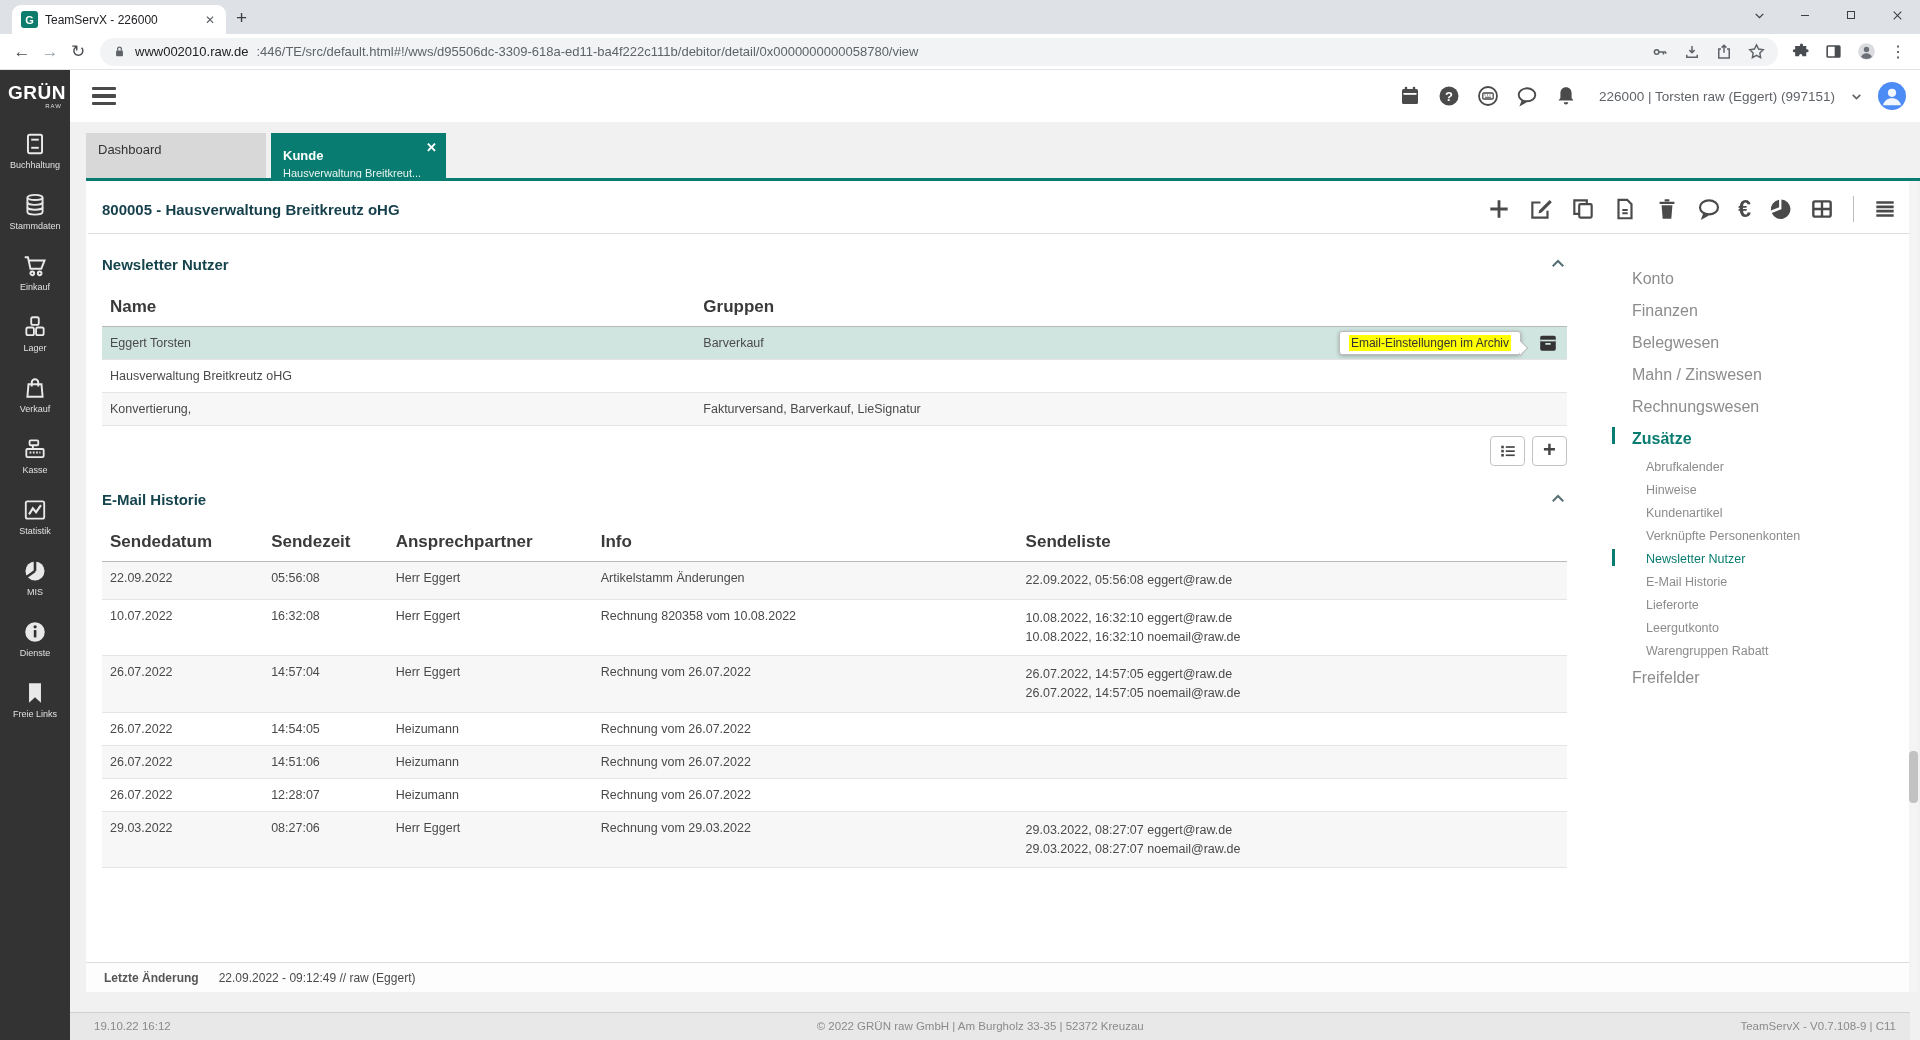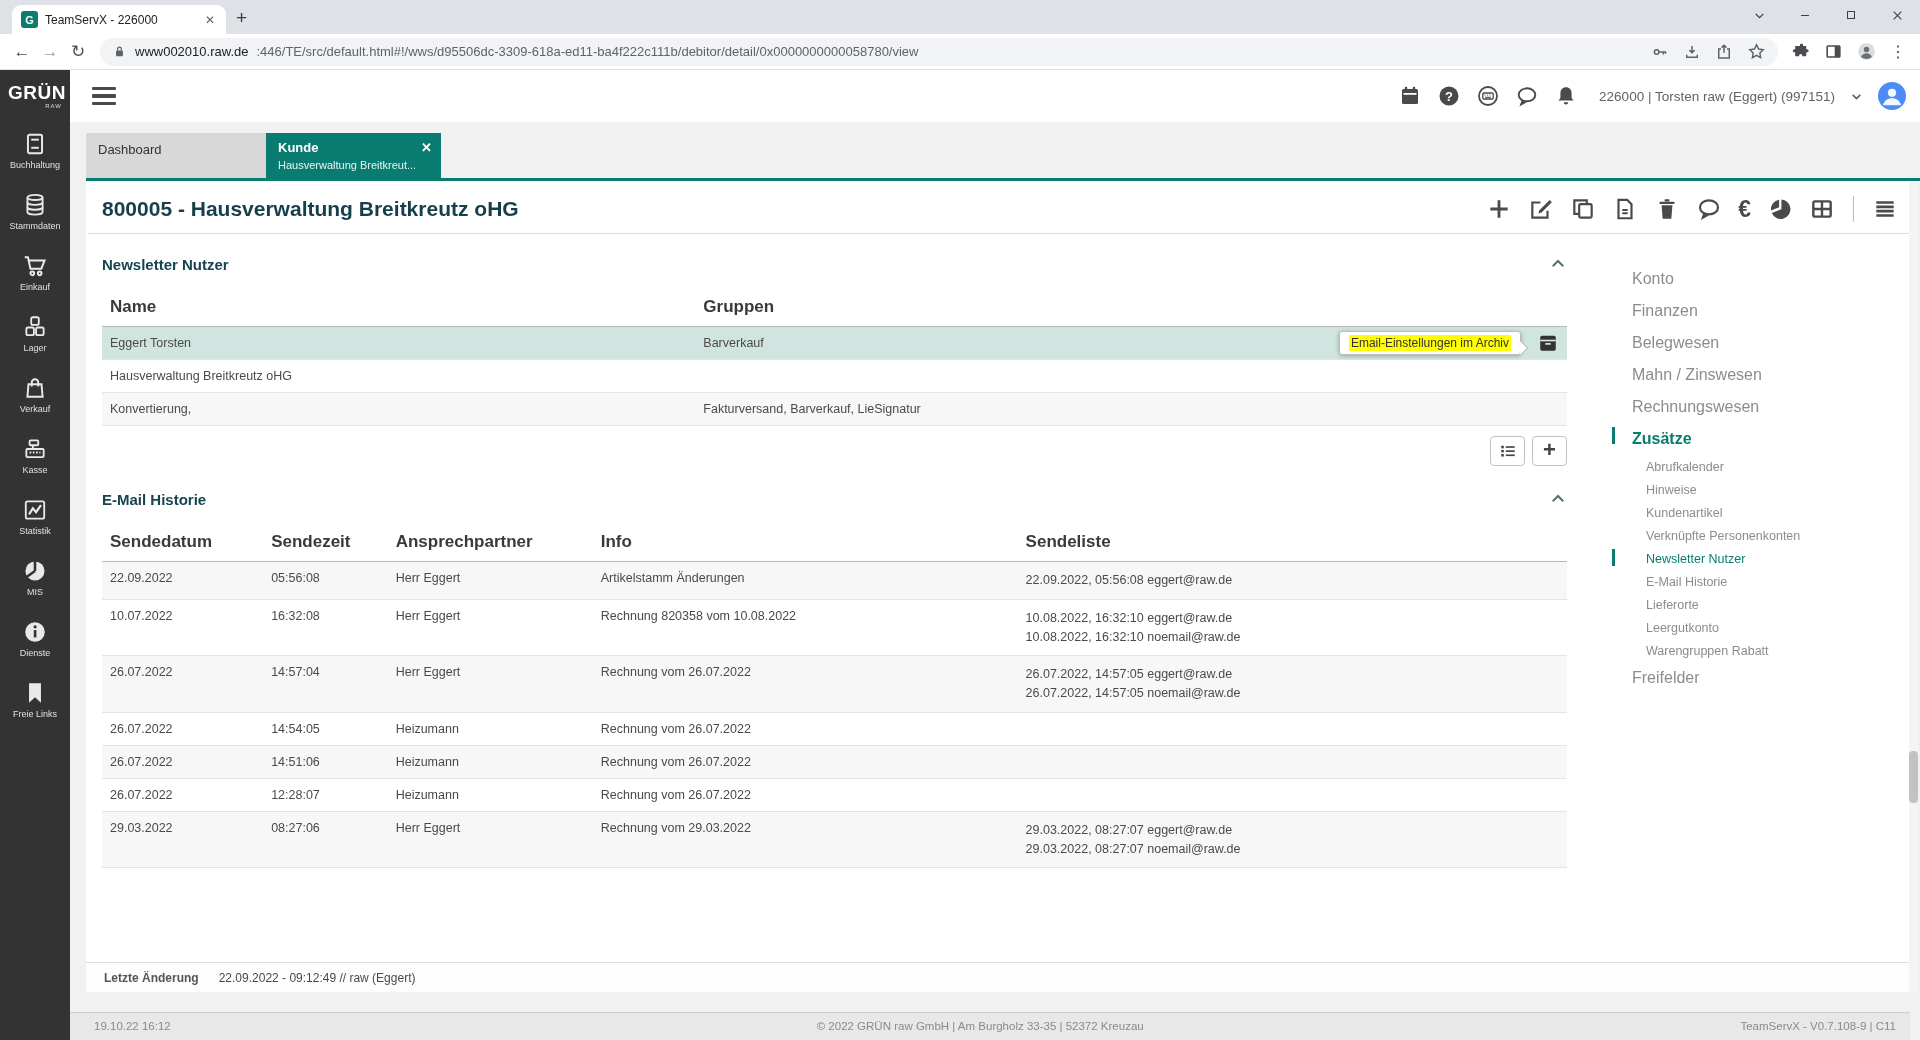--- a/index.html
+++ b/index.html
@@ -48,7 +48,7 @@
   .hdr-avatar { width:28px; height:28px; border-radius:50%; background:#4e8cf5; overflow:hidden; }
 
   
-  .ws-tabs { position:absolute; top:133px; left:86px; display:flex; }
+  .ws-tabs { position:absolute; top:133px; left:86px; display:flex; gap:5px; }
   .ws-tab-dashboard { width:180px; height:45px; background:#d8d8d8; color:#333; font-size:13px; padding:9px 0 0 12px; cursor:pointer; }
   .ws-tab-kunde { width:175px; height:45px; background:#087c70; color:#fff; padding:7px 10px 0 12px; position:relative; cursor:pointer; }
   .ws-tab-kunde .t1 { font-size:13px; font-weight:bold; }

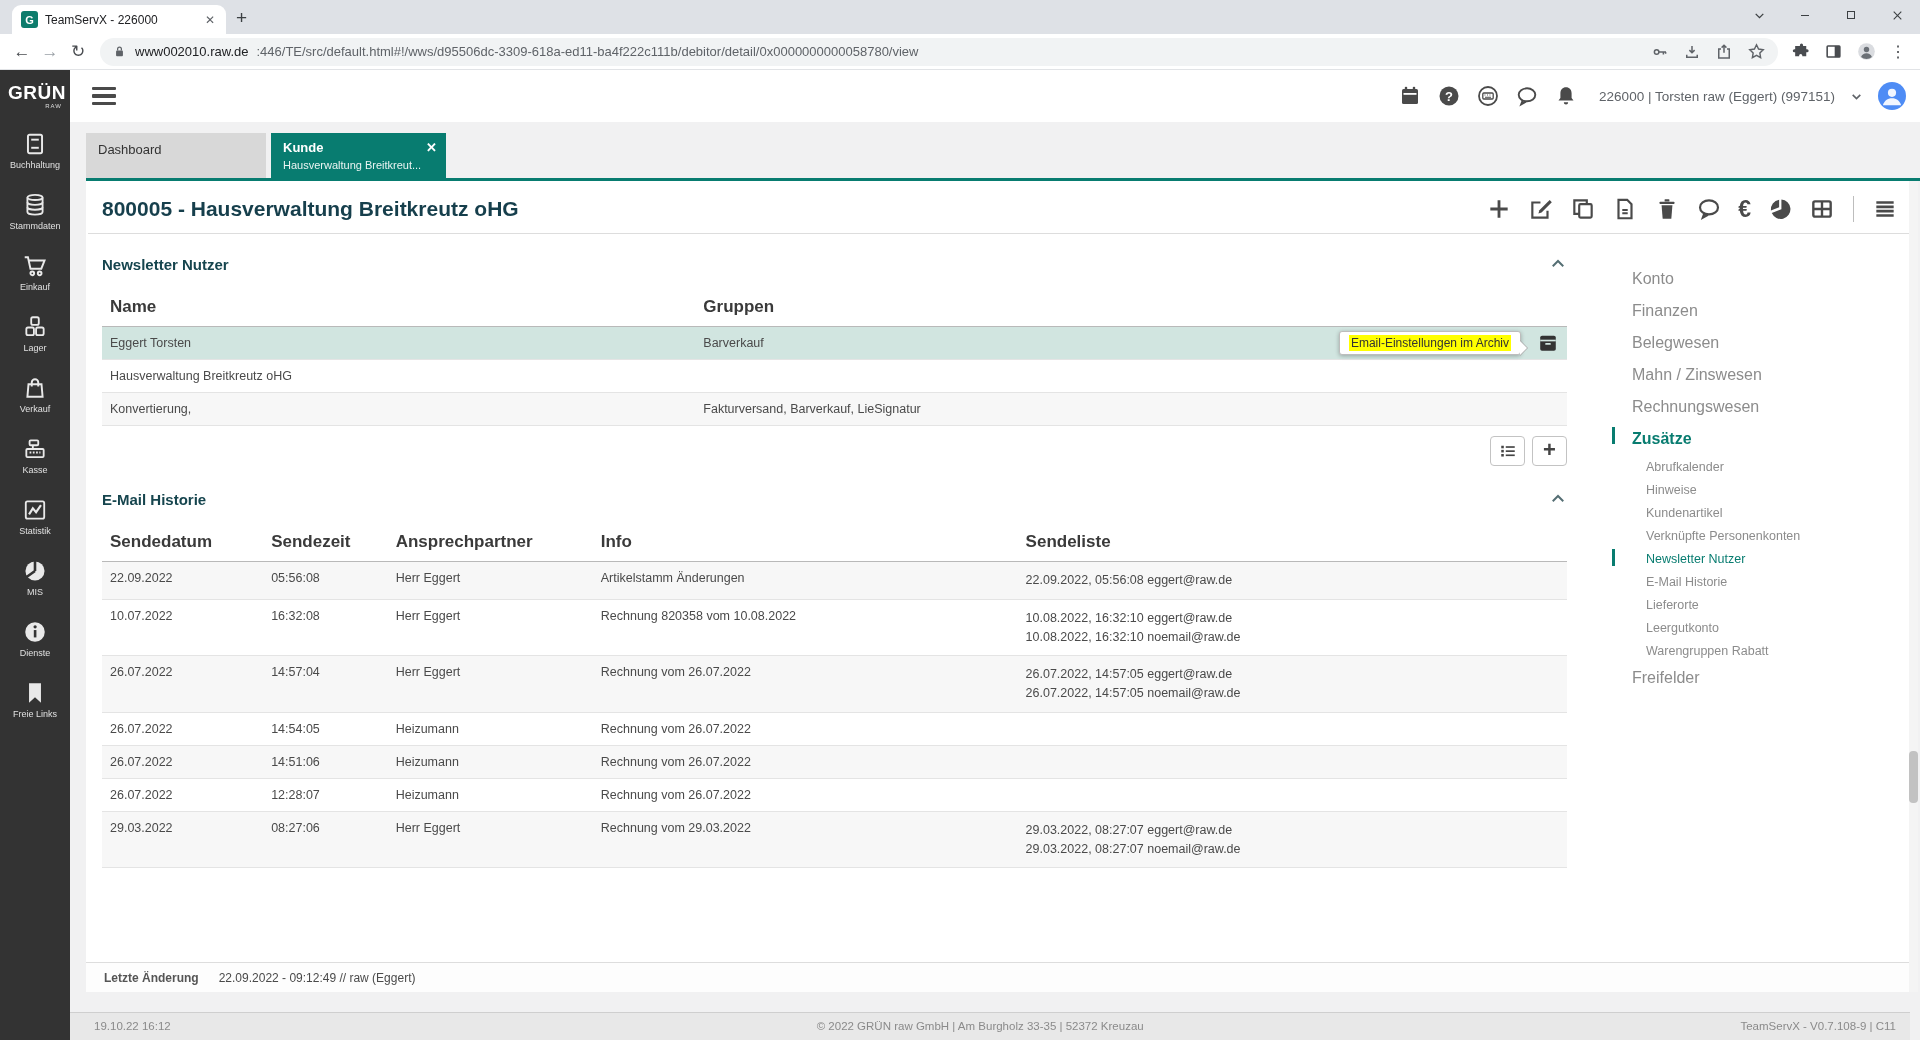--- a/index.html
+++ b/index.html
@@ -50,7 +50,7 @@
   
   .ws-tabs { position:absolute; top:133px; left:86px; display:flex; gap:5px; }
   .ws-tab-dashboard { width:180px; height:45px; background:#d8d8d8; color:#333; font-size:13px; padding:9px 0 0 12px; cursor:pointer; }
-  .ws-tab-kunde { width:175px; height:45px; background:#087c70; color:#fff; padding:7px 10px 0 12px; position:relative; cursor:pointer; }
+  .ws-tab-kunde { width:175px; height:45px; background:#087c70; color:#fff; padding:15px 10px 0 12px; position:relative; cursor:pointer; }
   .ws-tab-kunde .t1 { font-size:13px; font-weight:bold; }
   .ws-tab-kunde .t2 { font-size:11px; margin-top:4px; color:#eaf4f2; white-space:nowrap; overflow:hidden; }
   .ws-tab-close { position:absolute; top:7px; right:9px; font-size:13px; font-weight:bold; color:#fff; }

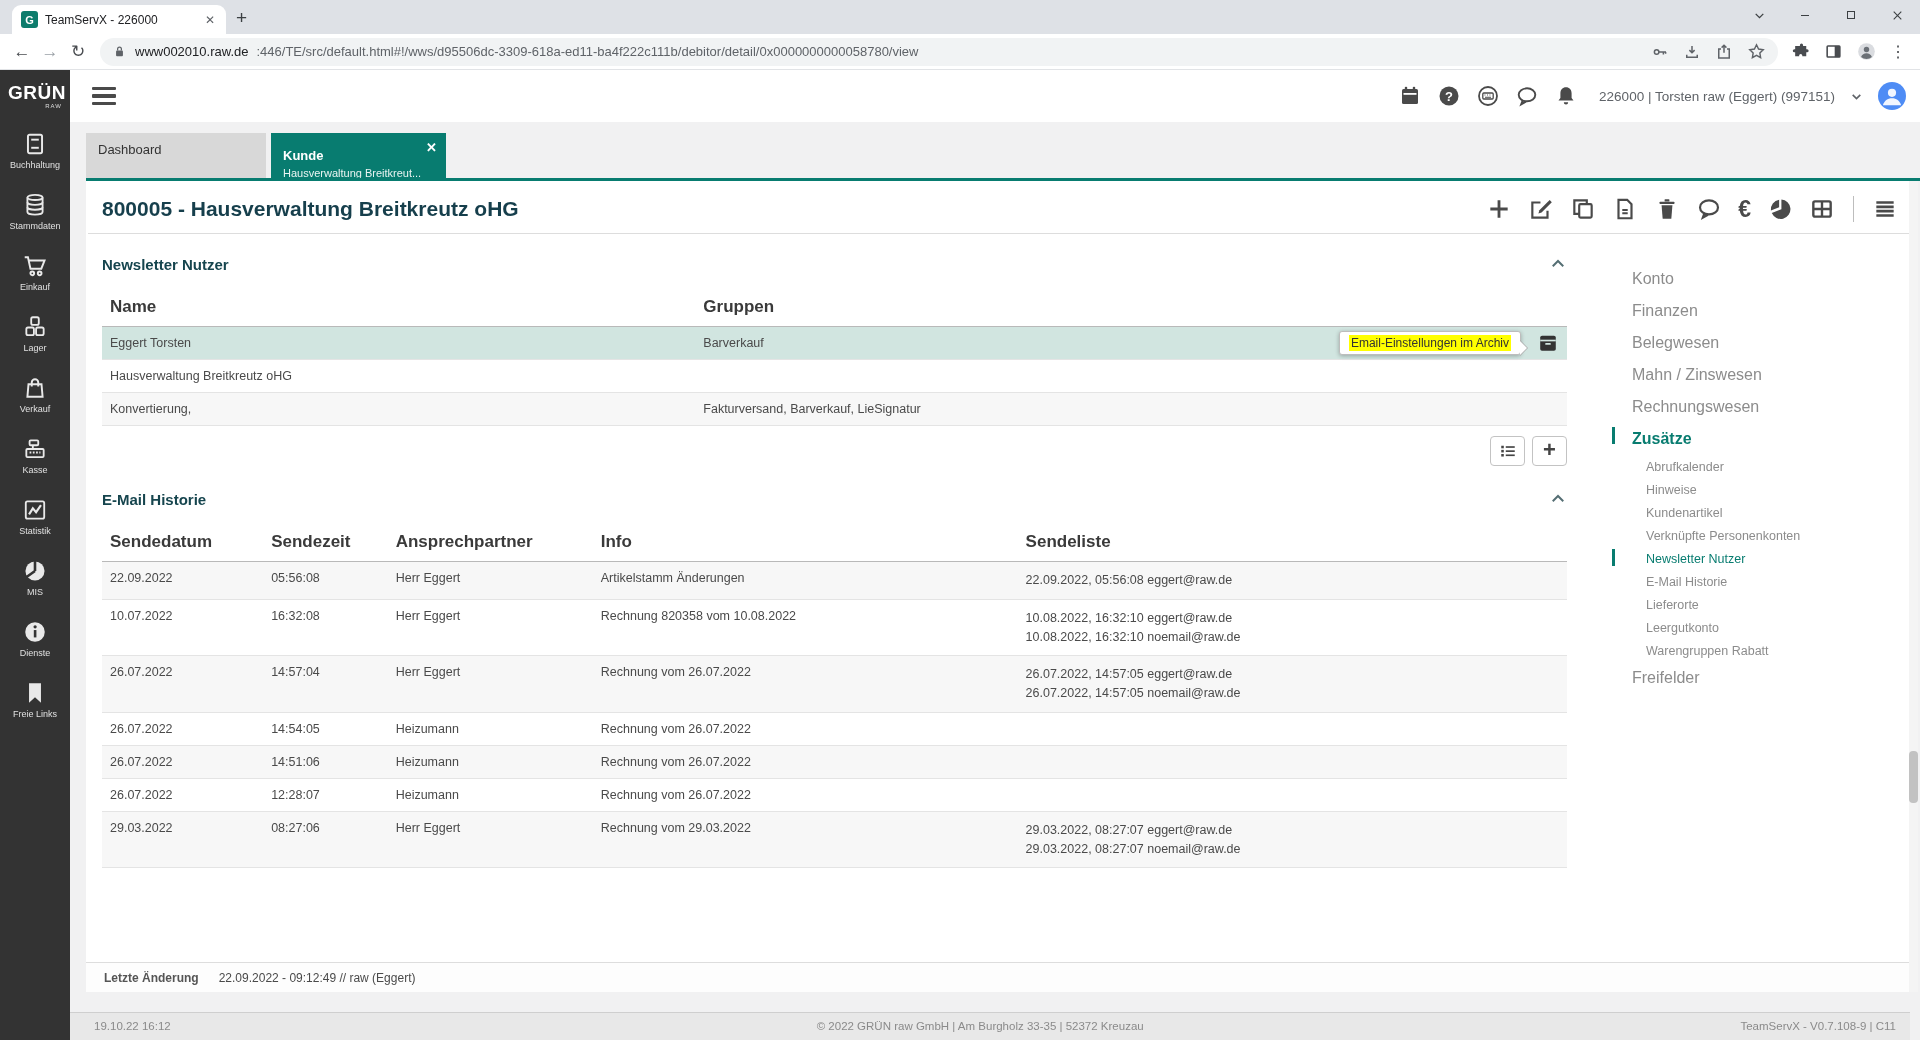--- a/index.html
+++ b/index.html
@@ -59,7 +59,7 @@
   
   .card { position:absolute; top:181px; left:86px; width:1828px; height:811px; background:#fff; }
   .title-row { display:flex; align-items:center; padding:15px 16px 11px 16px; }
-  .page-title { margin:0; font-size:21px; font-weight:bold; color:#163f4c; }
+  .page-title { margin:0; font-size:15px; font-weight:bold; color:#163f4c; }
   .action-icons { margin-left:auto; display:flex; gap:16px; align-items:center; color:#4a4a4a; }
   .v-div { width:1px; height:26px; background:#bdbdbd; margin:0 2px; }
   .title-divider { border-bottom:1px solid #ddd; margin:0 2px; }

